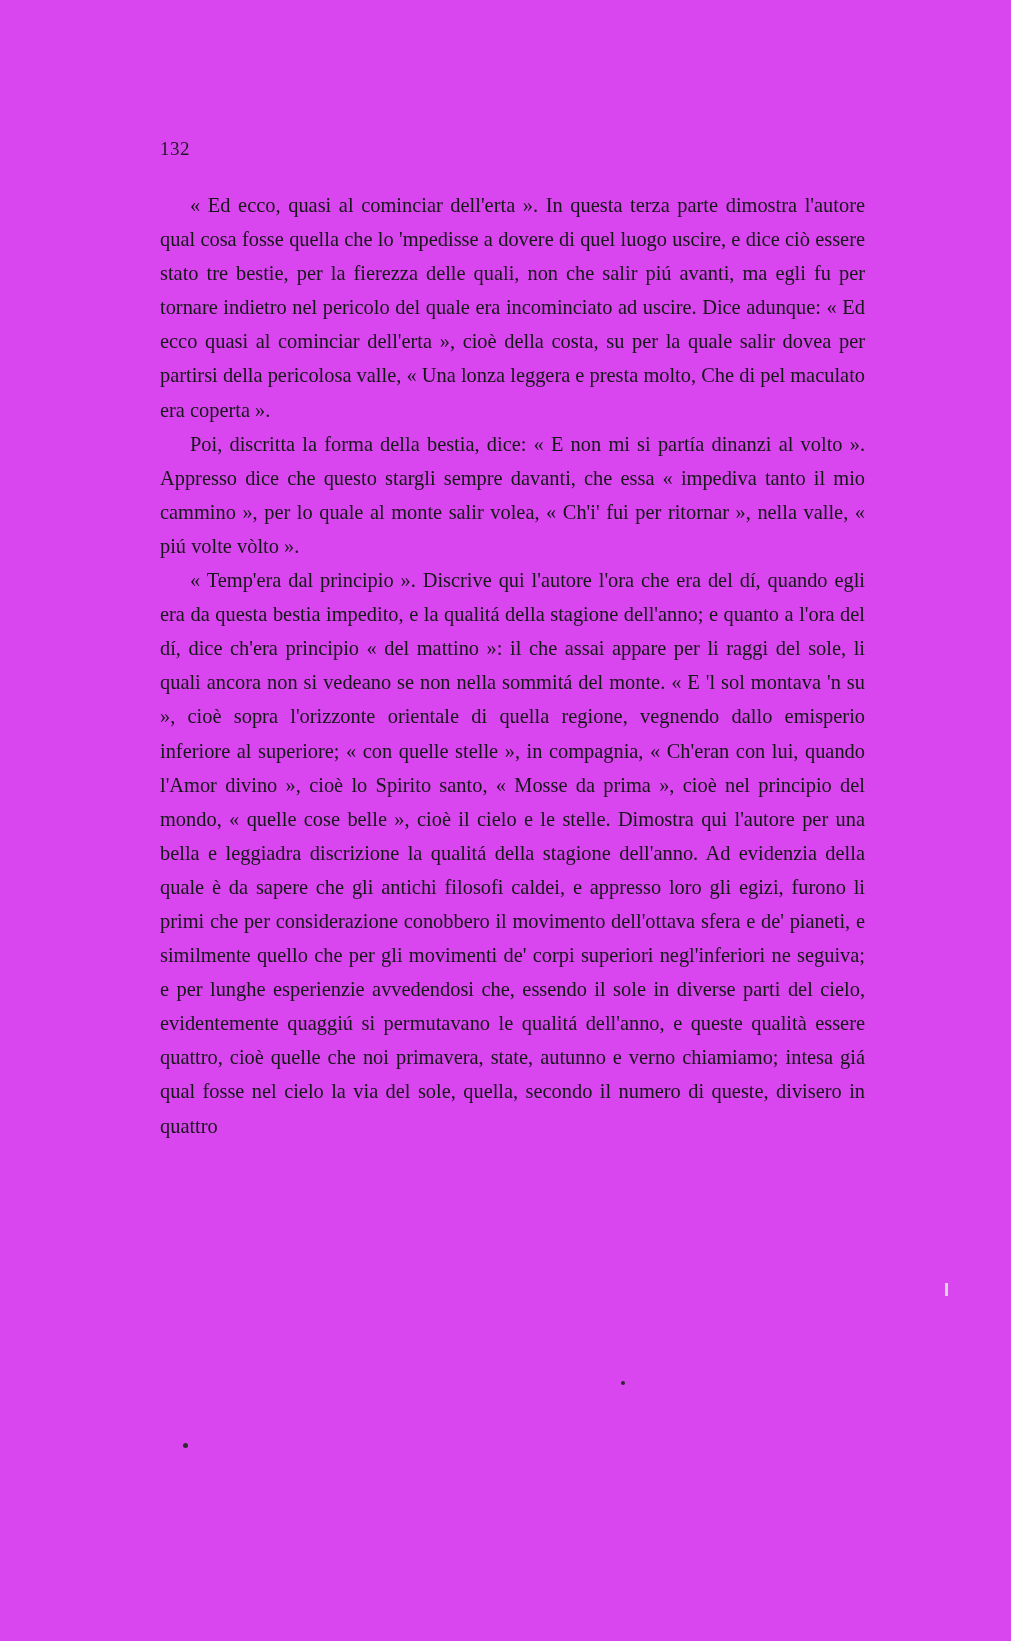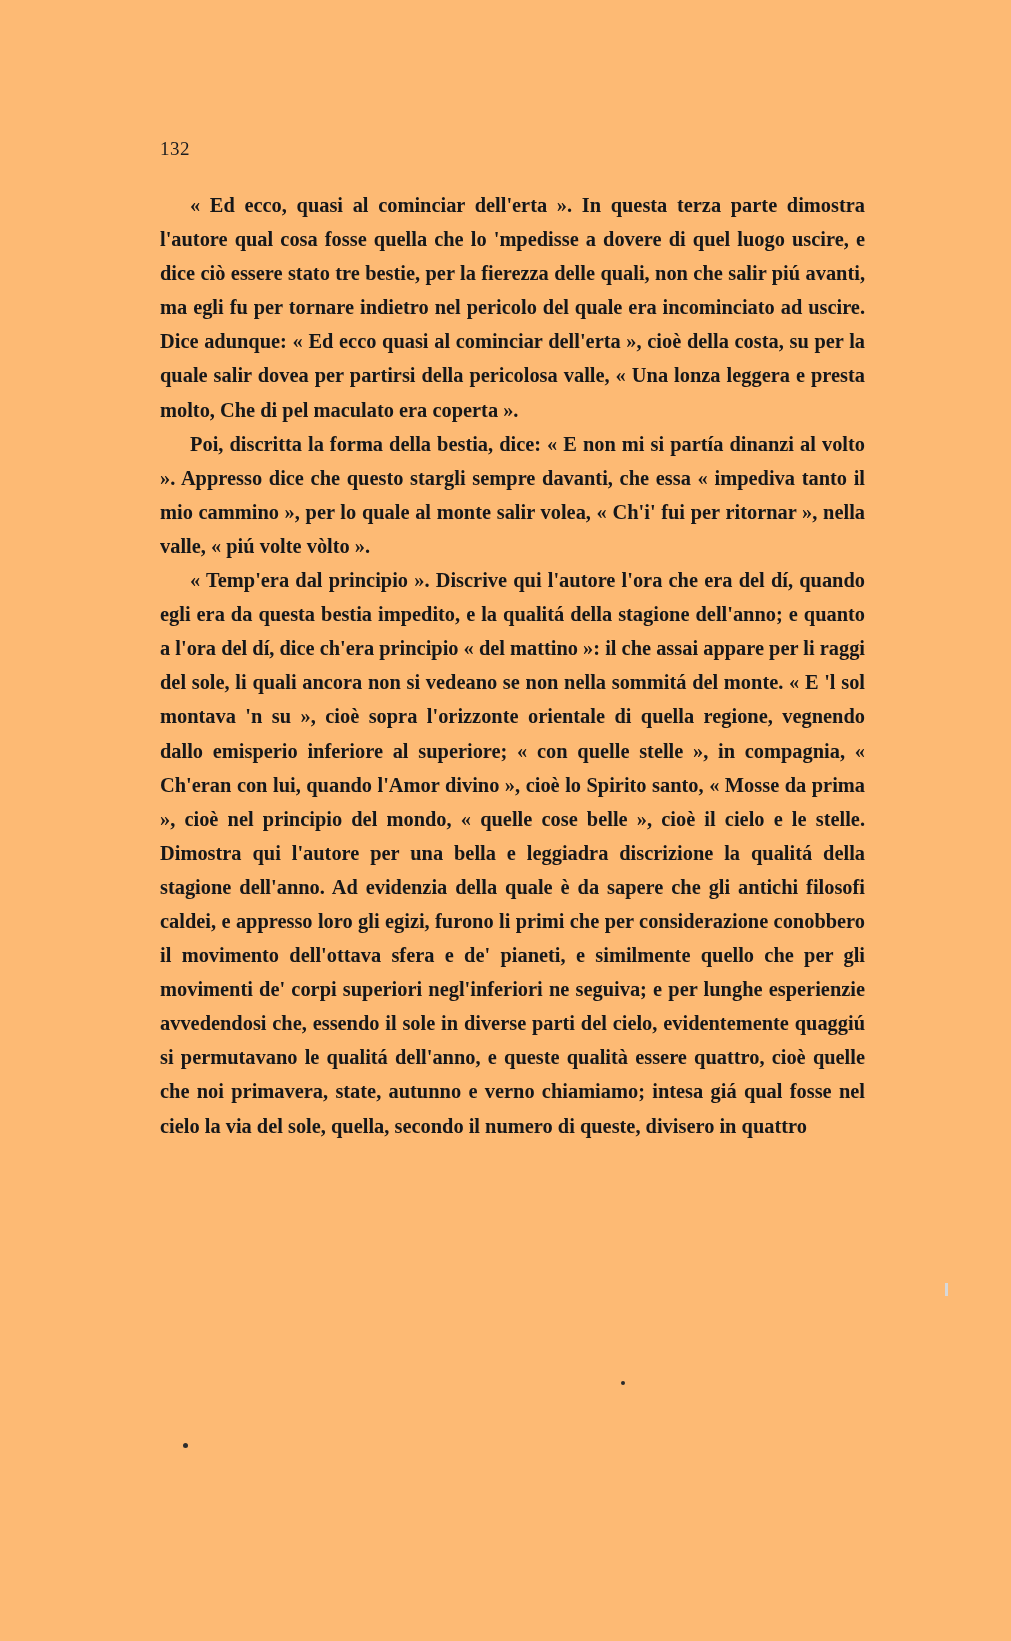--- a/index.html
+++ b/index.html
@@ -20,7 +20,7 @@
     left: 0; top: 0;
     width: 1011px;
     height: 1641px;
-    background: #fdba74;
+    background: #d946ef;
   }
   .header {
     position: absolute;

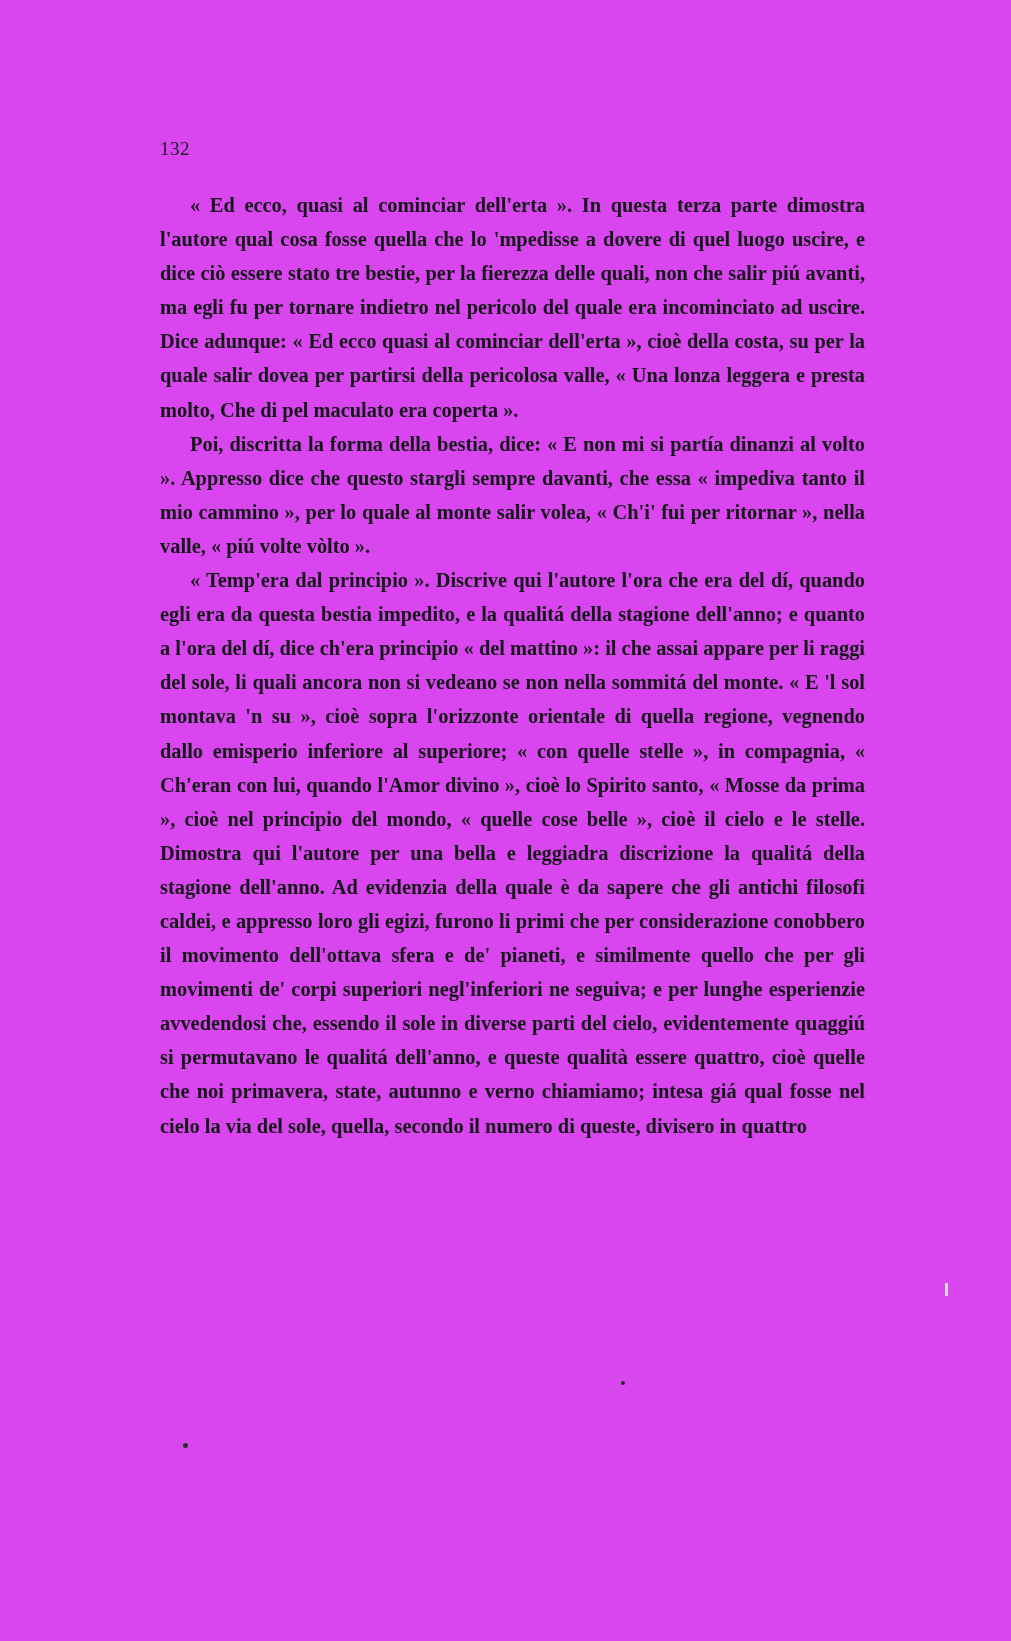--- a/index.html
+++ b/index.html
@@ -53,7 +53,6 @@
     text-align: justify;
     text-justify: inter-word;
     color: #161719;
-    font-weight: bold;
   }
   .textblock p {
     margin: 0;

